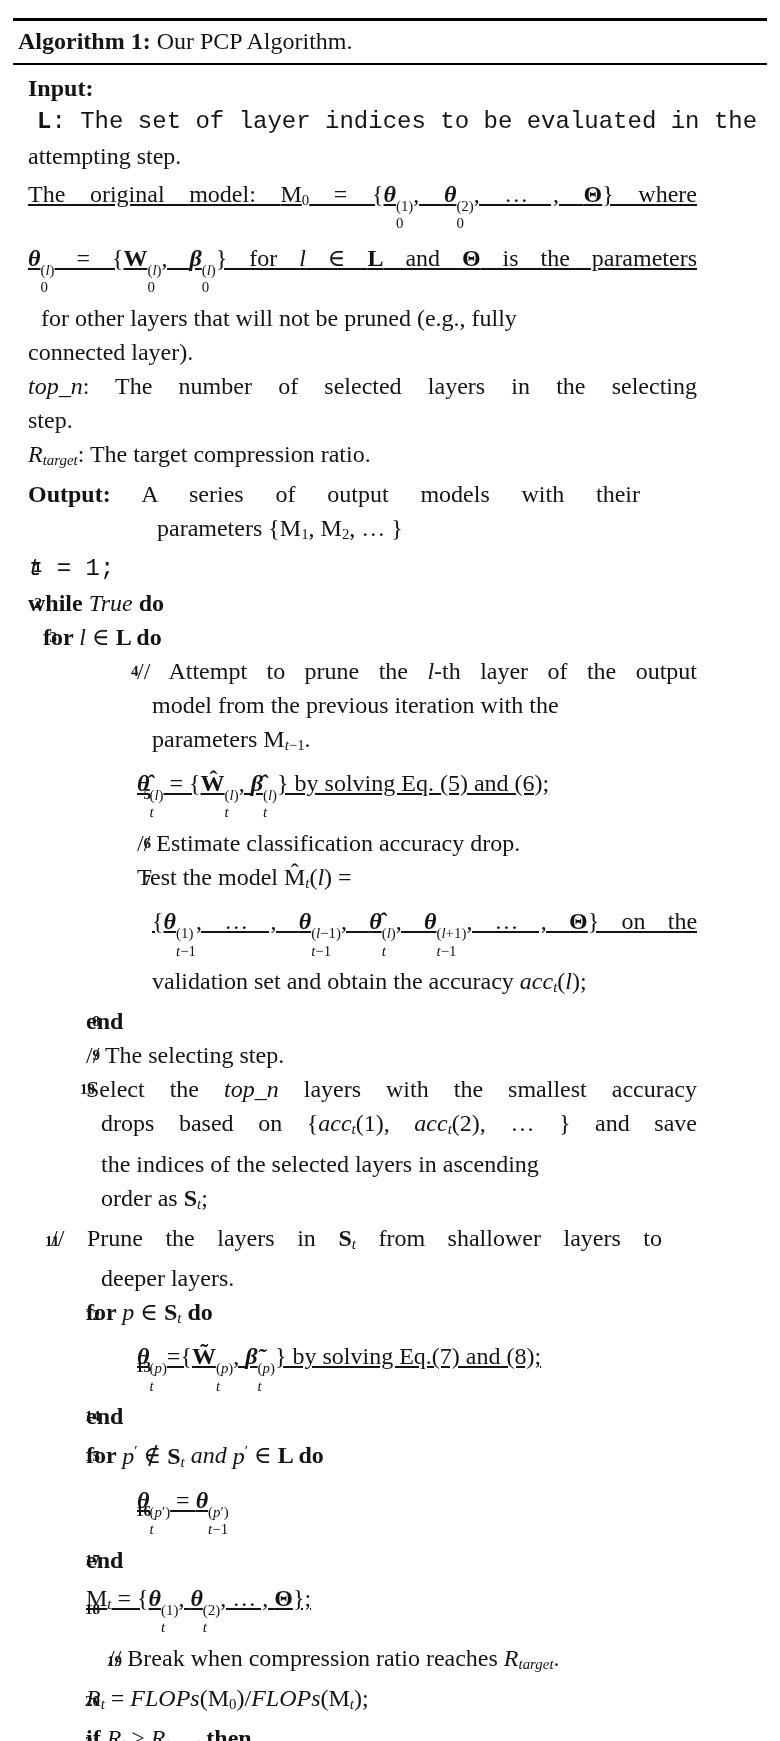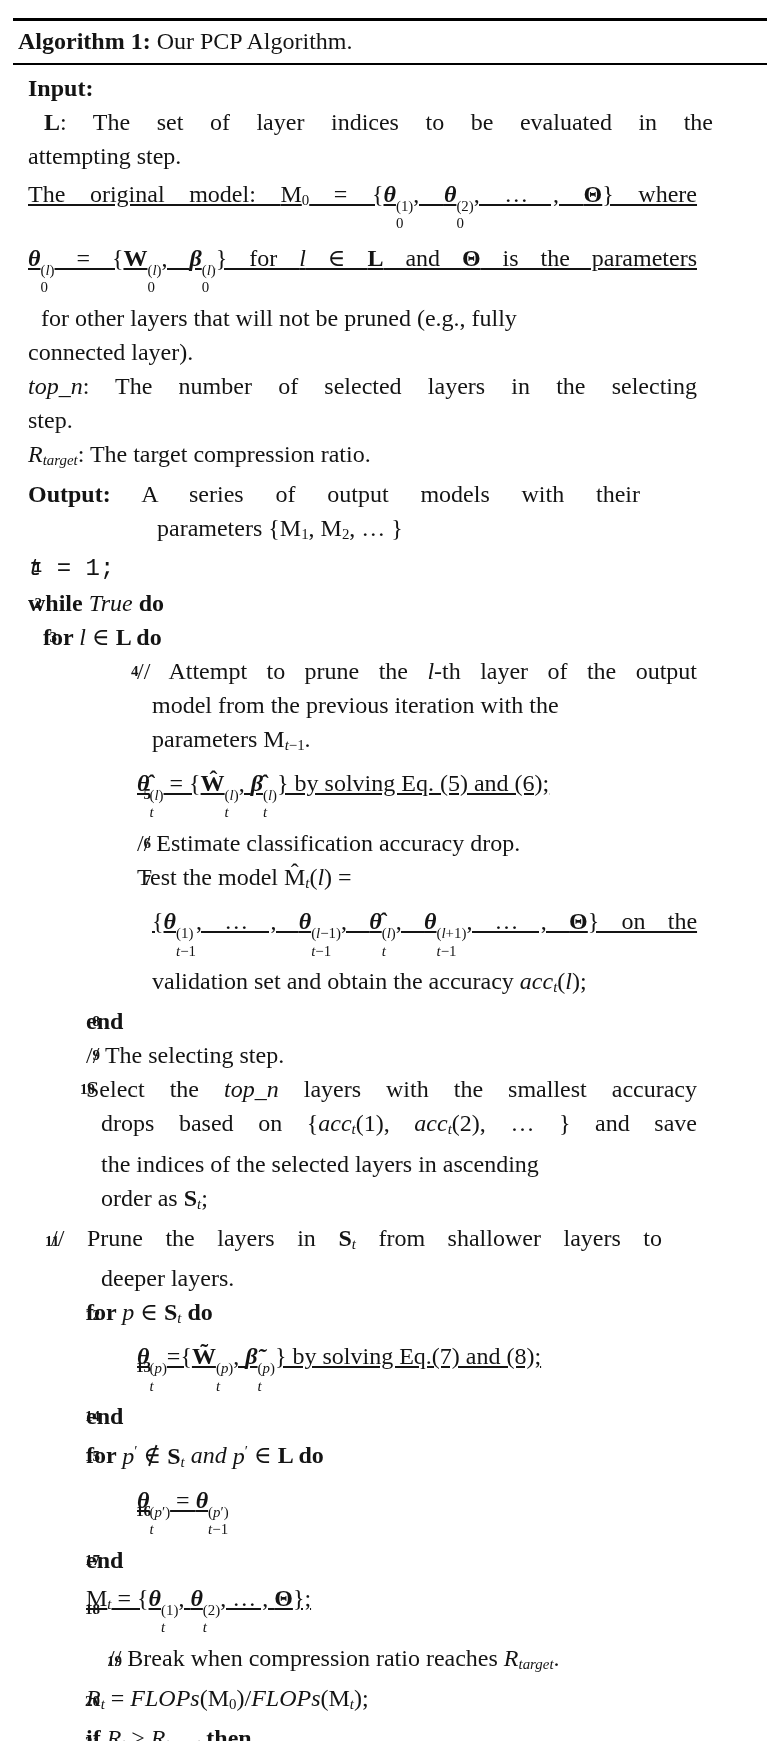--- a/index.html
+++ b/index.html
@@ -47,7 +47,7 @@
   <div class="rule-thin"></div>
   <div class="bodyc">
       <div class="row" style="margin-left: 15px;"><span class="st-b">Input:</span></div>
-      <div class="row j" style="margin-left: 31px; width: 669px;"><span class="st-b">L</span><span>: The set of layer indices to be evaluated in the</span></div>
+      <div class="row j" style="margin-left: 24px; width: 669px; font-family: Liberation Mono, monospace;"><span class="st-b">L</span><span>: The set of layer indices to be evaluated in the</span></div>
       <div class="row" style="margin-left: 15px;"><span>attempting step.</span></div>
       <div class="row j tall" style="margin-left: 15px; width: 669px;"><span>The original model: </span><span>M<span class="subi">0</span></span><span> = {</span><span class="st-bi">θ<span class="ss">
             <span class="l1">(1)</span>

